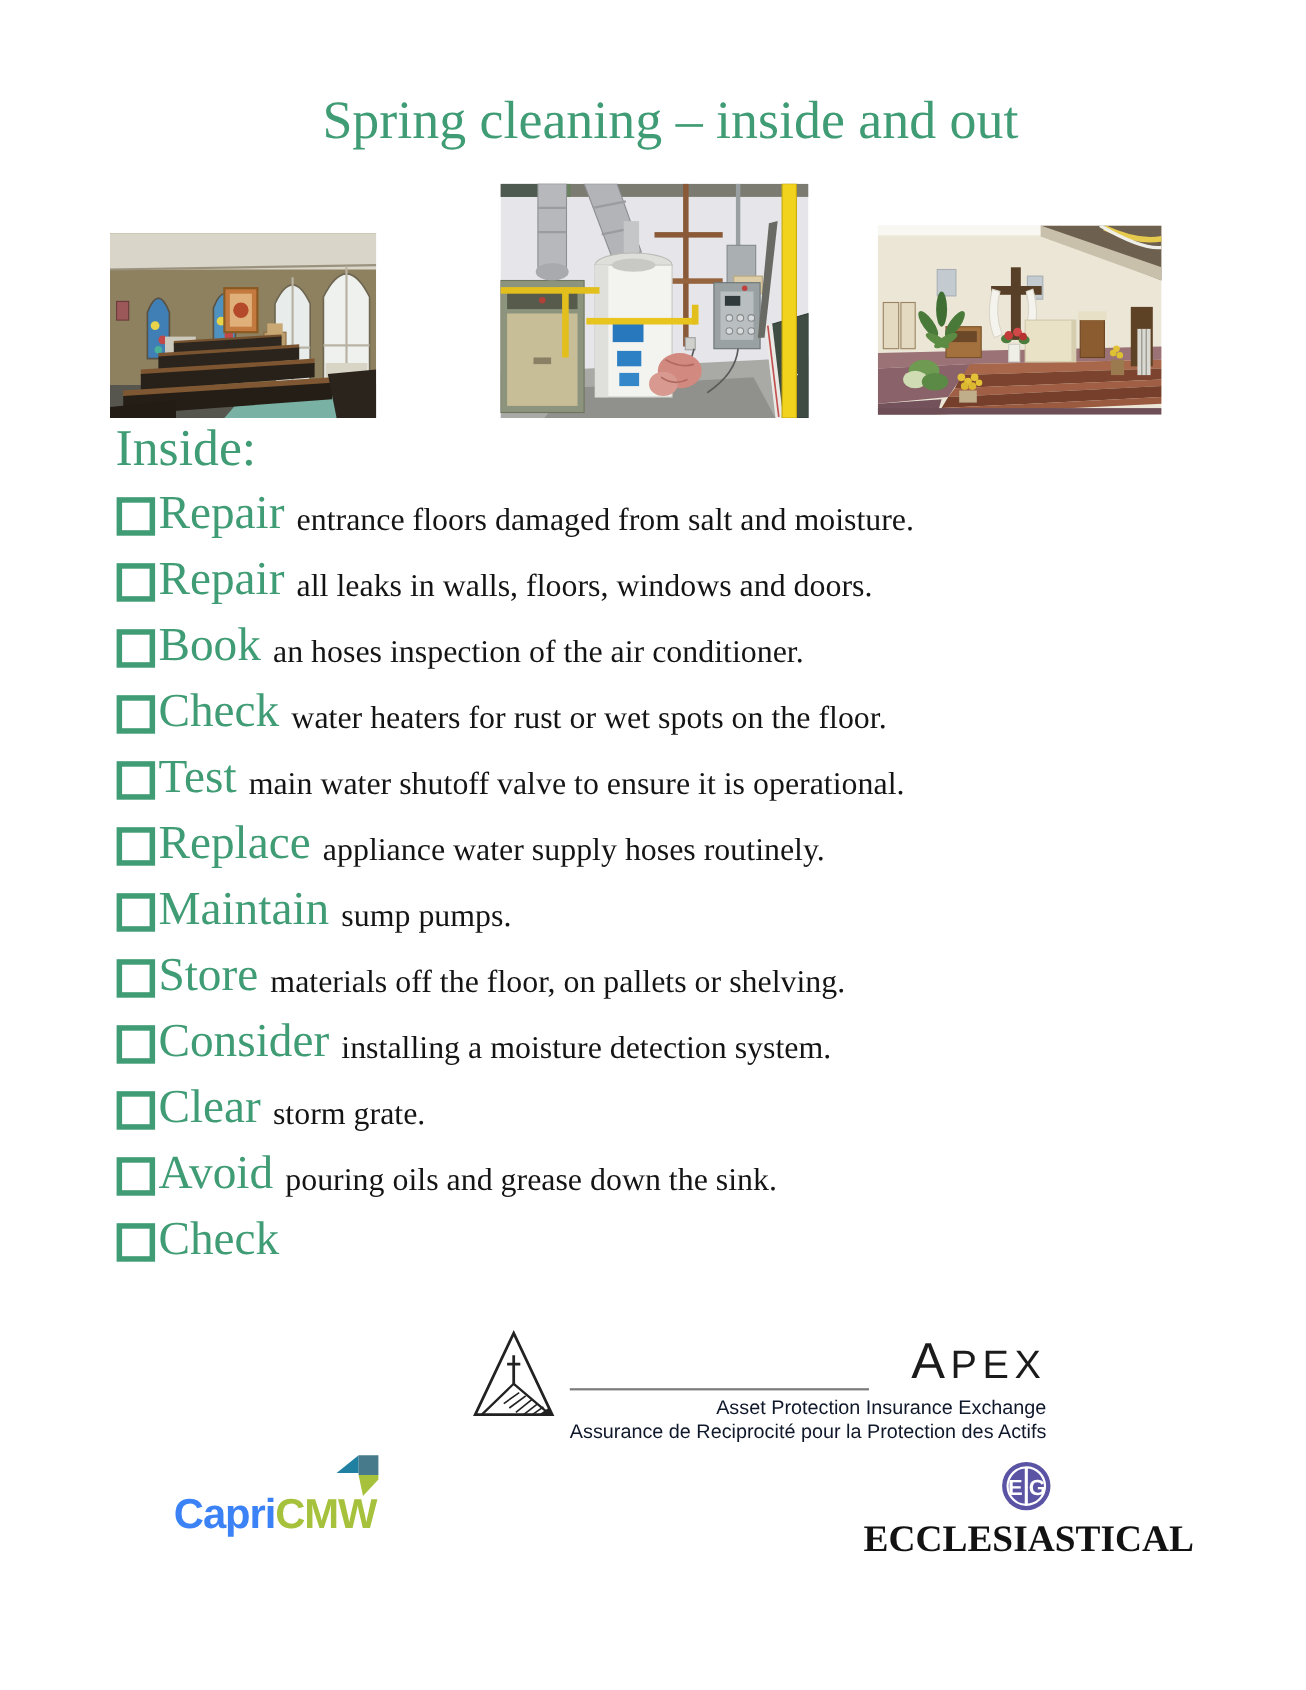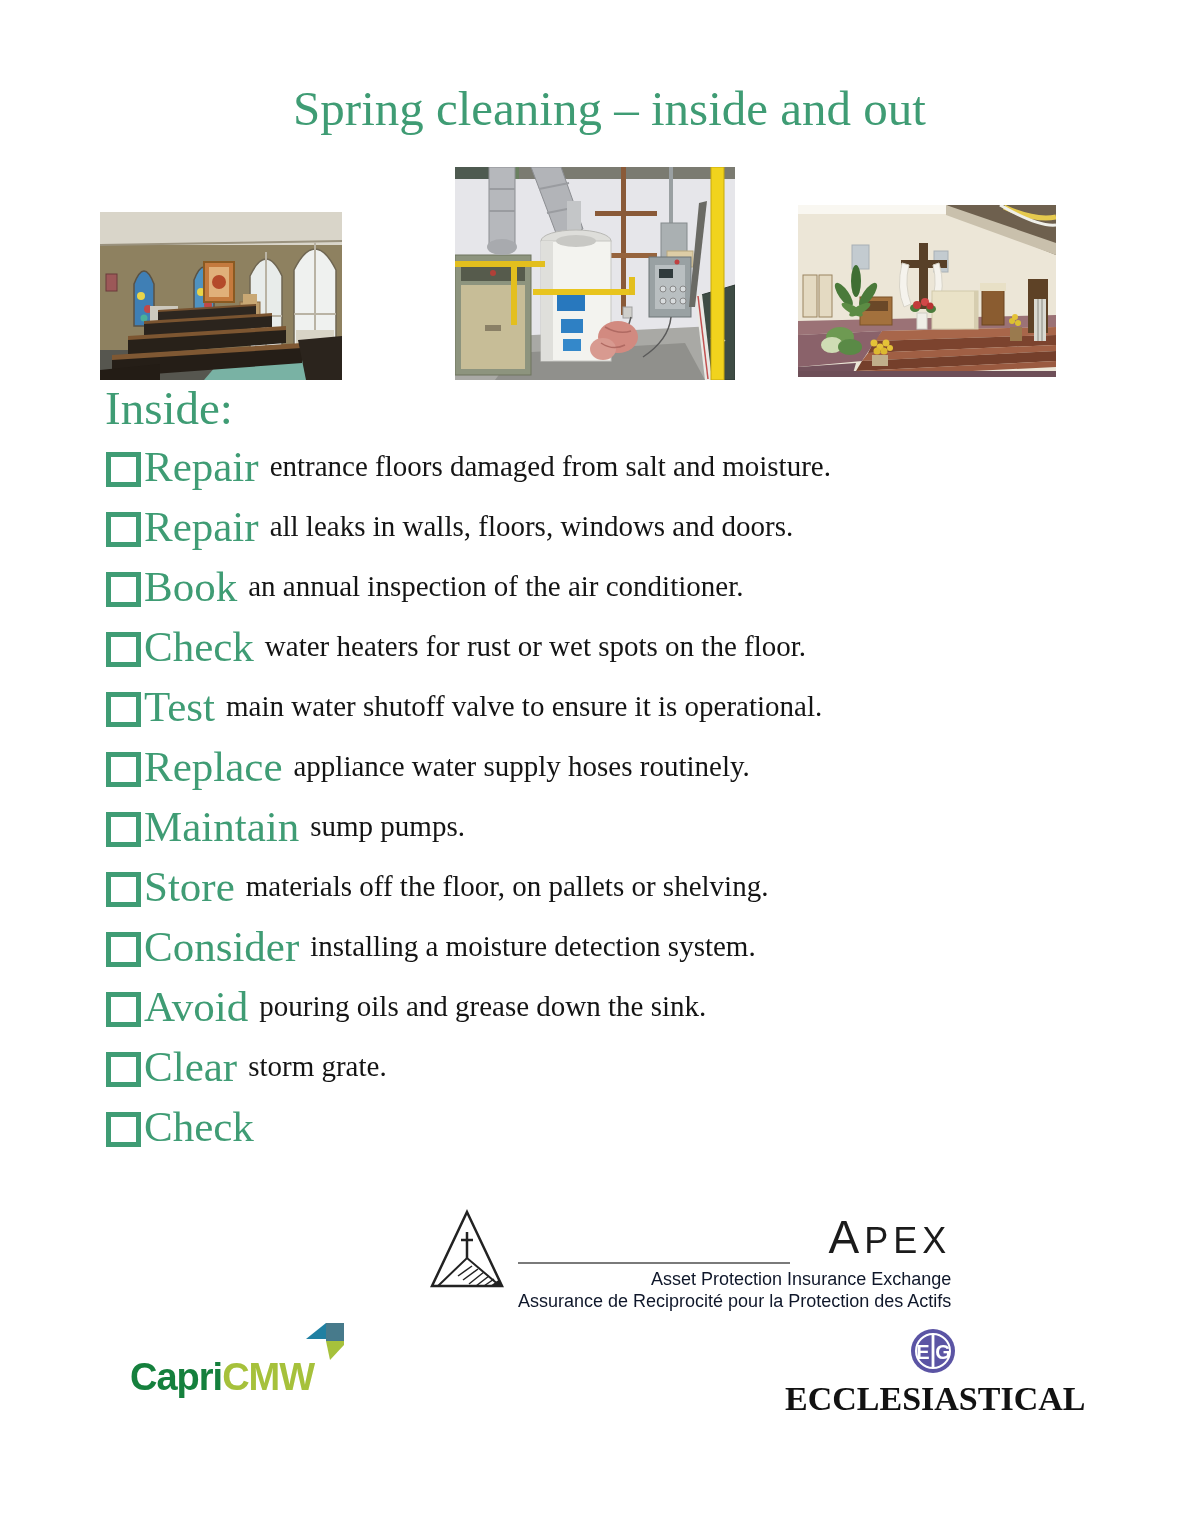--- a/index.html
+++ b/index.html
@@ -45,7 +45,7 @@
   }
   .check-item{
     display:flex;
-    align-items:center;
+    align-items:flex-end;
     height:43px;
     margin-bottom:17px;
     white-space:nowrap;

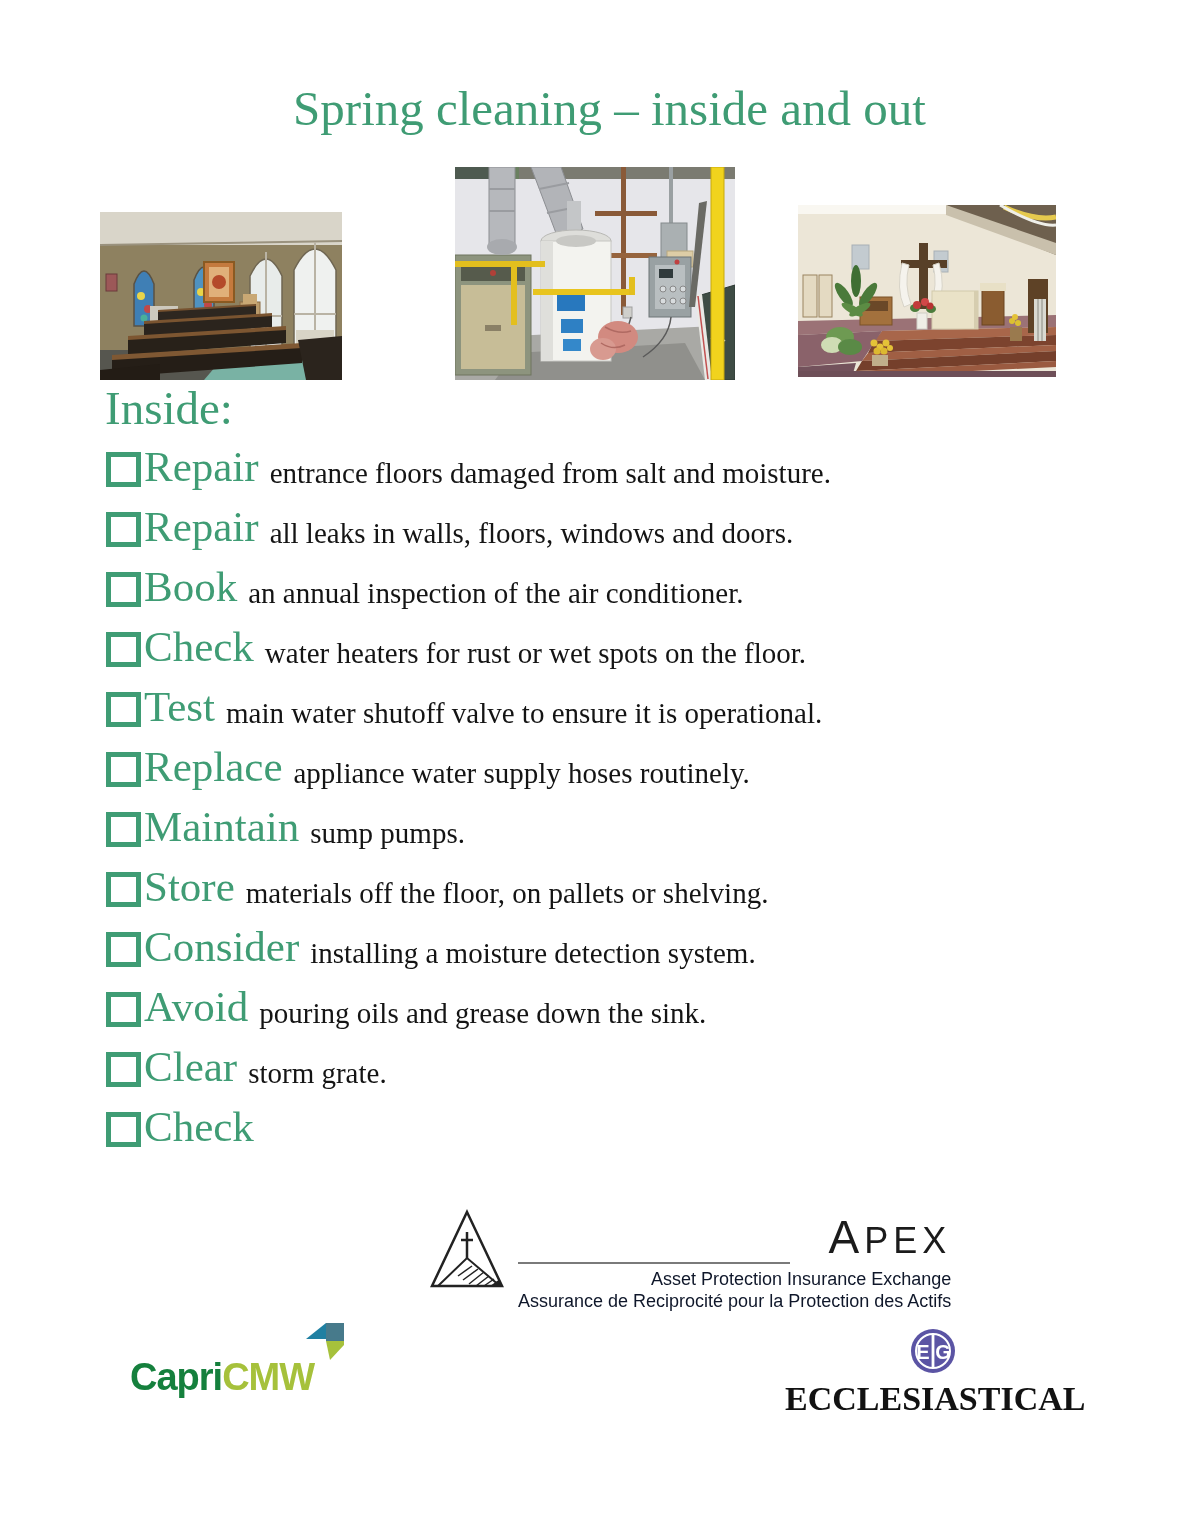--- a/index.html
+++ b/index.html
@@ -318,7 +318,7 @@
     <div class="check-item">
       <span class="checkbox"></span>
       <span class="kw">Book</span>
-      <span class="desc">an annual inspection of the air conditioner.</span>
+      <span class="desc">an hoses inspection of the air conditioner.</span>
     </div>
     <div class="check-item">
       <span class="checkbox"></span>

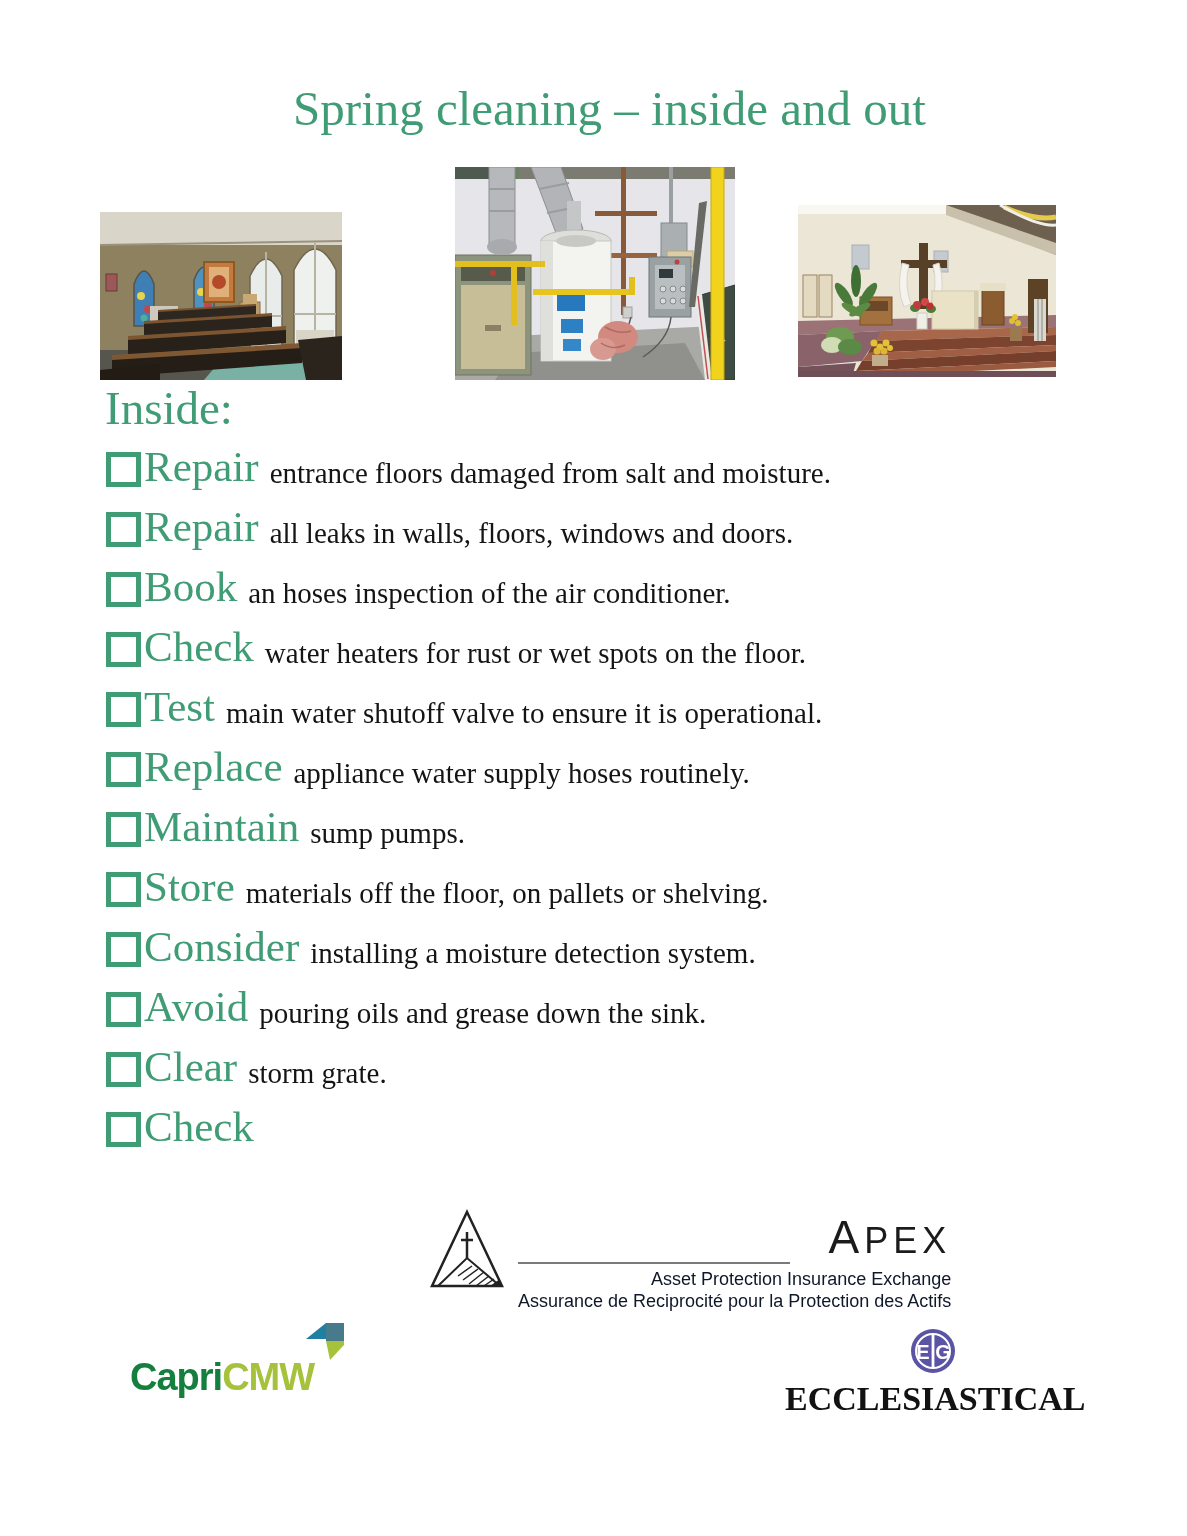--- a/index.html
+++ b/index.html
@@ -352,13 +352,13 @@
     </div>
     <div class="check-item">
       <span class="checkbox"></span>
+      <span class="kw">Clear</span>
+      <span class="desc">storm grate.</span>
+    </div>
+    <div class="check-item">
+      <span class="checkbox"></span>
       <span class="kw">Avoid</span>
       <span class="desc">pouring oils and grease down the sink.</span>
-    </div>
-    <div class="check-item">
-      <span class="checkbox"></span>
-      <span class="kw">Clear</span>
-      <span class="desc">storm grate.</span>
     </div>
     <div class="check-item">
       <span class="checkbox"></span>

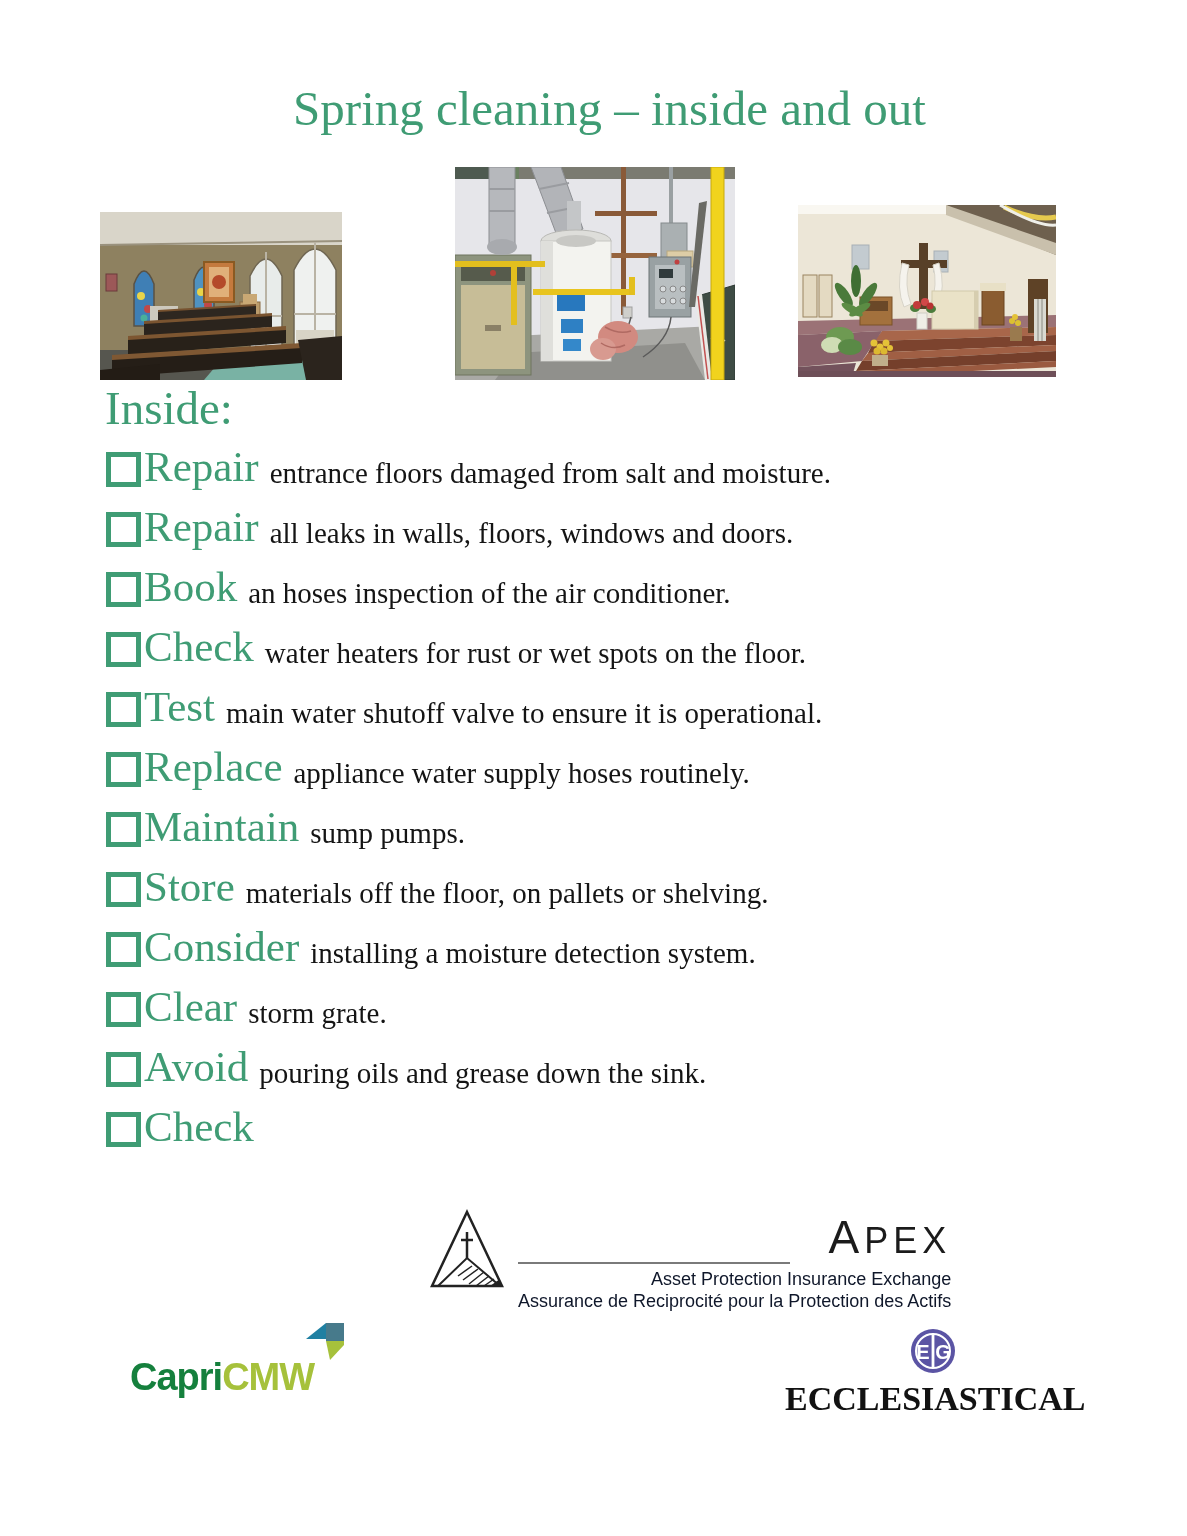--- a/index.html
+++ b/index.html
@@ -107,7 +107,7 @@
     font-size:38px;font-weight:700;letter-spacing:-1px;
     line-height:1;
   }
-  .capri-blue{color:#15803d;}
+  .capri-blue{color:#3b82f6;margin-left:28px;}
   .capri-green{color:#a6c13b;}
   
   .eccl{

